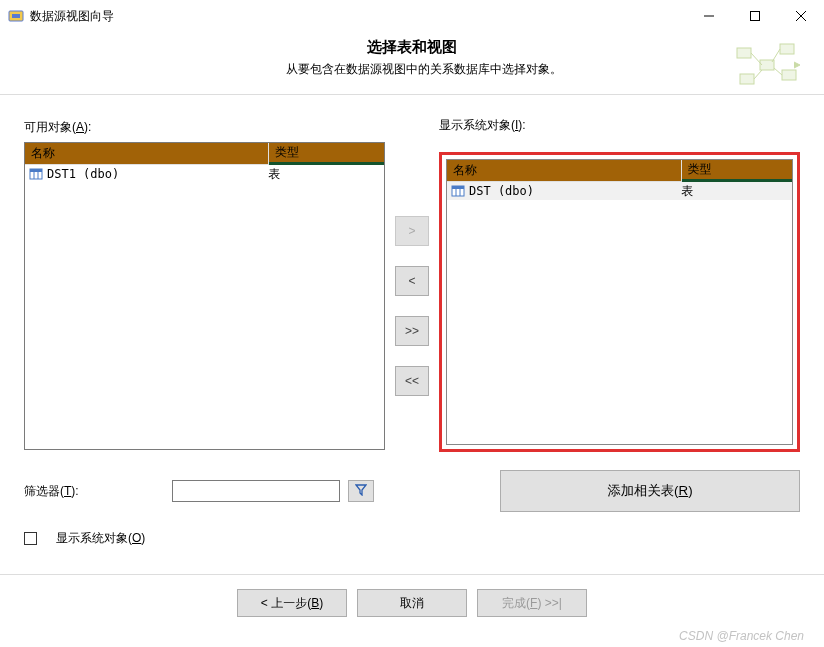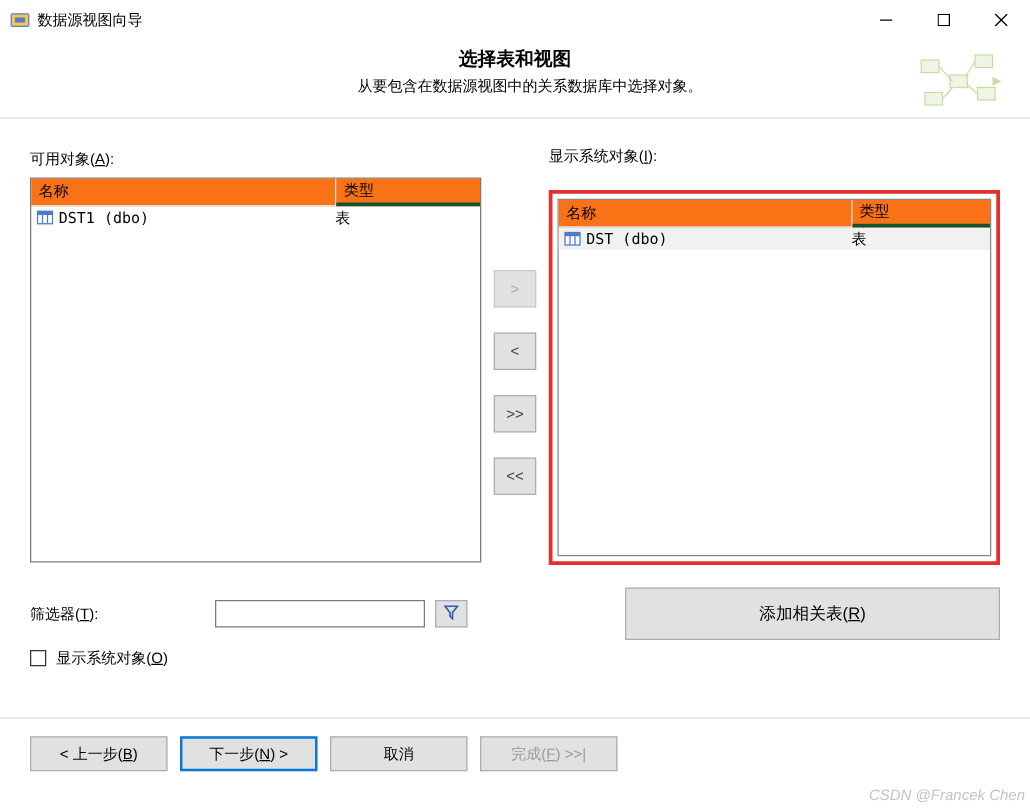--- a/index.html
+++ b/index.html
@@ -78,7 +78,7 @@
       display: flex;
       height: 22px;
       align-items: center;
-      background: #f97316;
+      background: #a16207;
     }
     .lh-name {
       flex: 0 0 68%;

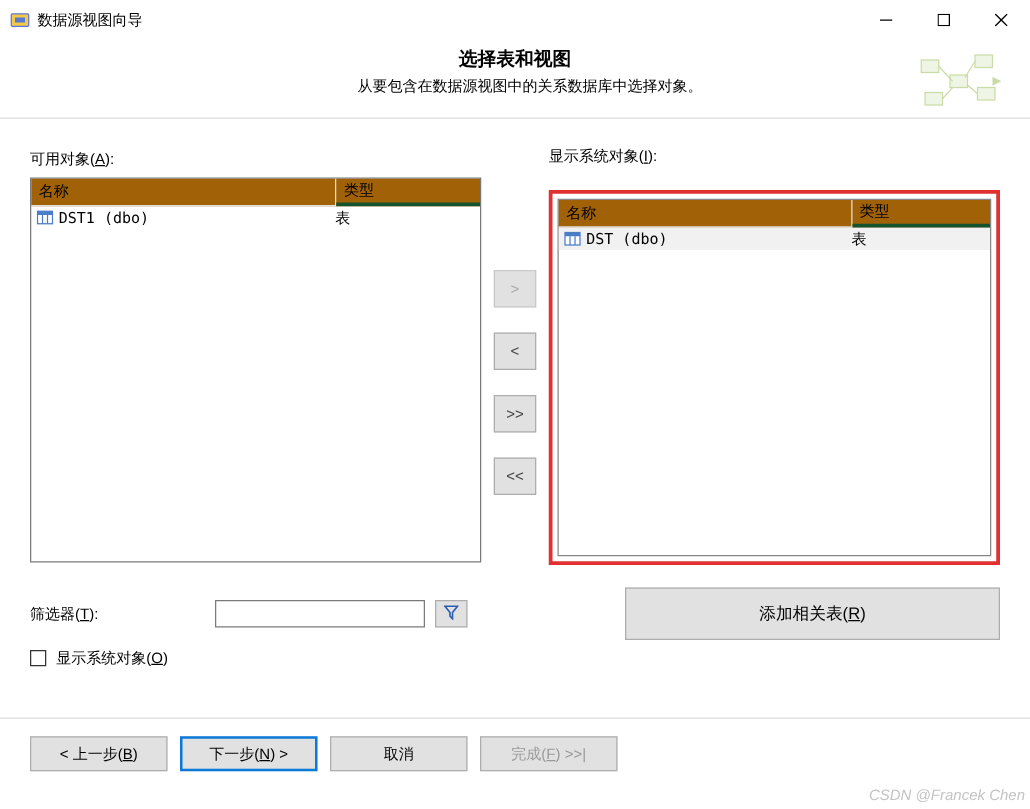--- a/index.html
+++ b/index.html
@@ -156,8 +156,8 @@
       text-align: center;
     }
     .syscheck-row {
-      margin-top: 6px;
-      display: flex; align-items: center; gap: 8px;
+      margin-top: 18px;
+      display: flex; align-items: center; gap: 19px;
     }
     .chk { width: 13px; height: 13px; border: 1px solid #333; background:#fff; }
     

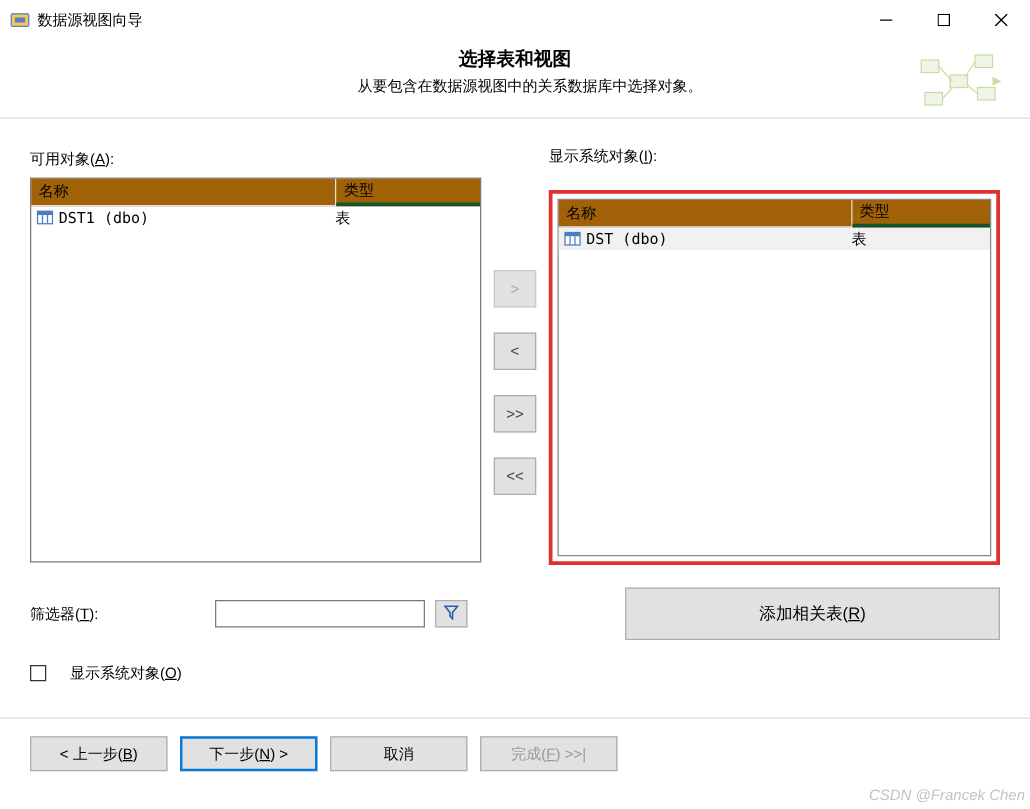--- a/index.html
+++ b/index.html
@@ -165,7 +165,7 @@
       border-top: 1px solid #ddd;
       padding: 14px 24px;
       display: flex;
-      justify-content: flex-start;
+      justify-content: center;
       gap: 10px;
       position: absolute;
       bottom: 16px;

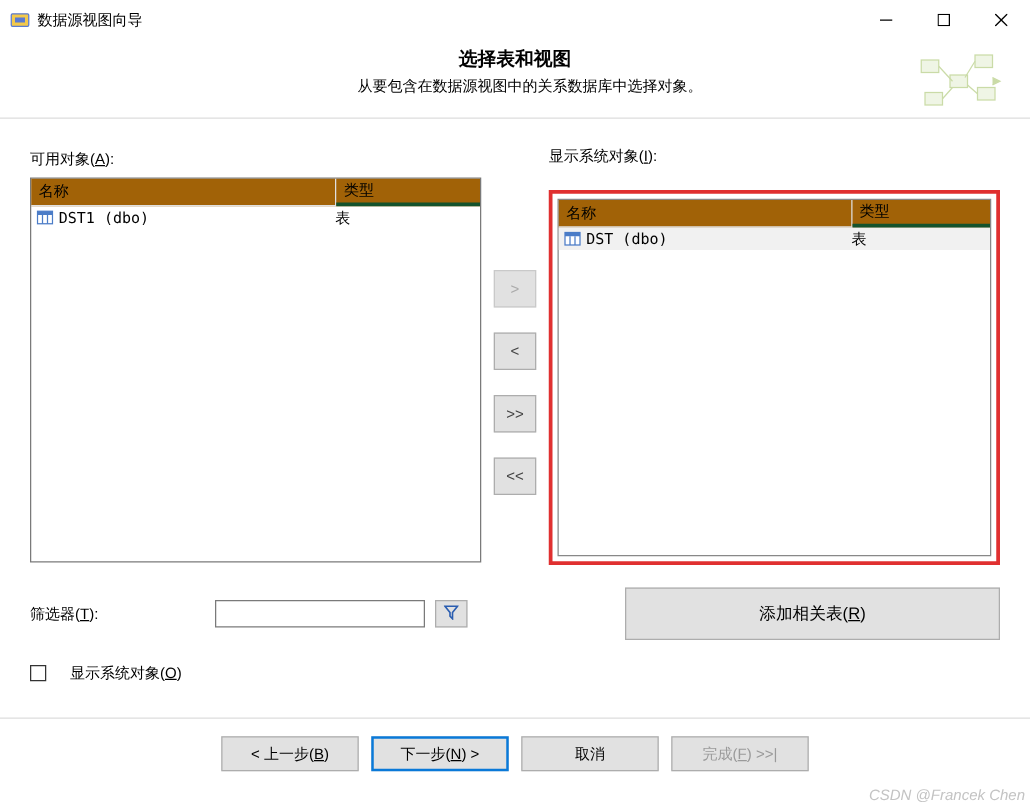--- a/index.html
+++ b/index.html
@@ -330,9 +330,6 @@
   <button>
     <span>&lt; 上一步(</span><u class="access">B</u><span>)</span>
   </button>
-  <button class="primary">
-    <span>下一步(</span><u class="access">N</u><span>) &gt;</span>
-  </button>
   <button>取消</button>
   <button disabled="">
     <span>完成(</span><u class="access">F</u><span>) &gt;&gt;|</span>

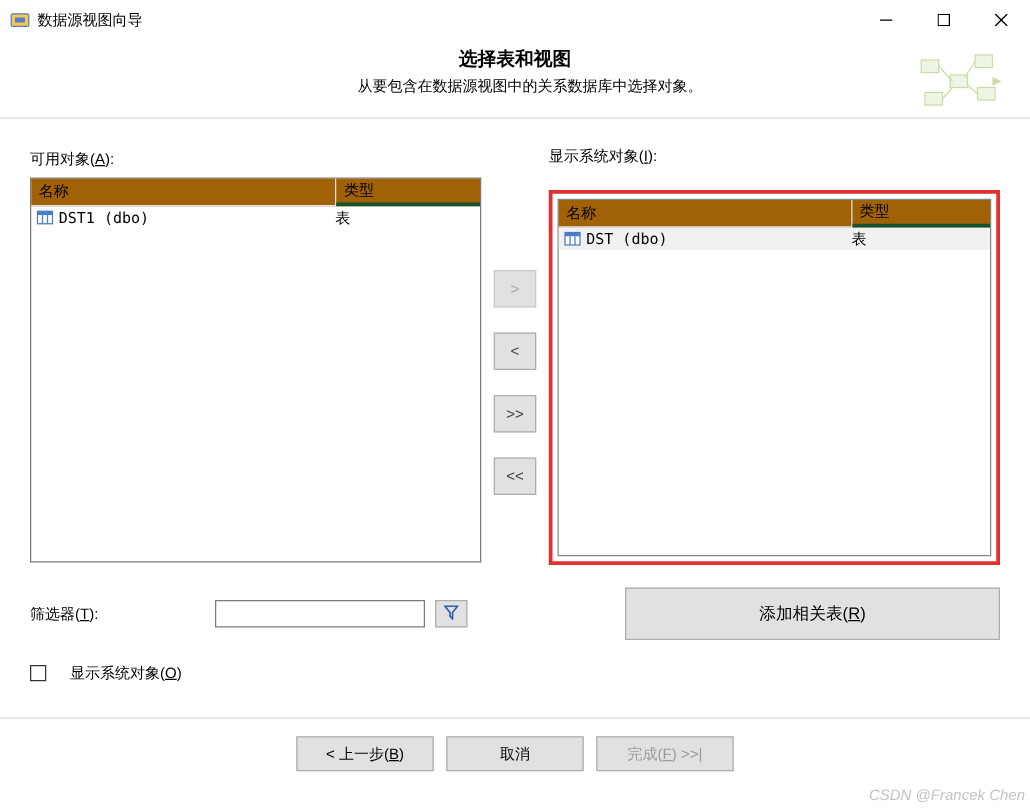--- a/index.html
+++ b/index.html
@@ -183,7 +183,7 @@
     .footer button:disabled { color: #9a9a9a; }
     .watermark {
       position: absolute;
-      bottom: 4px; right: 4px;
+      bottom: 4px; right: 20px;
       color: #c3c3c3;
       font-size: 12px;
       font-style: italic;

